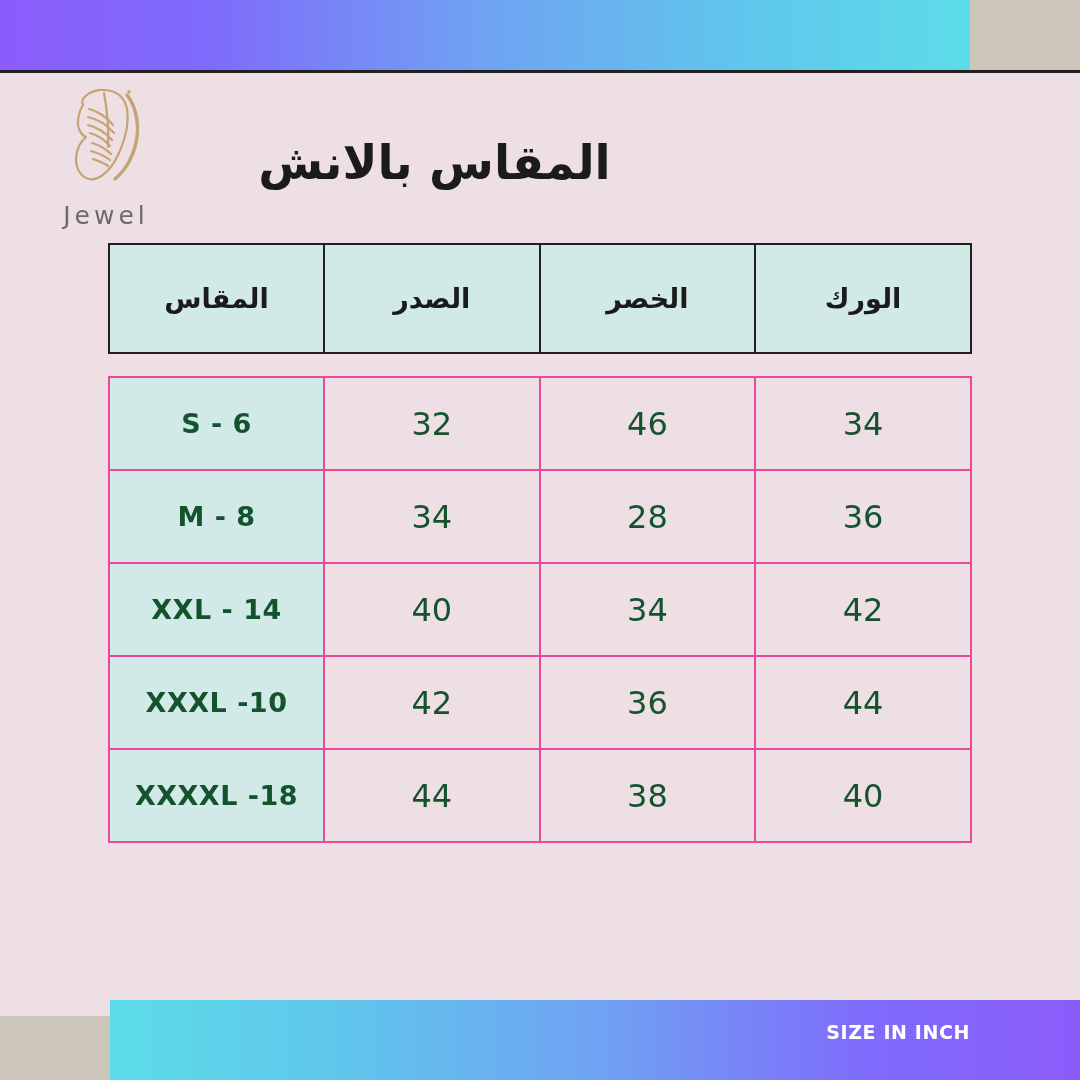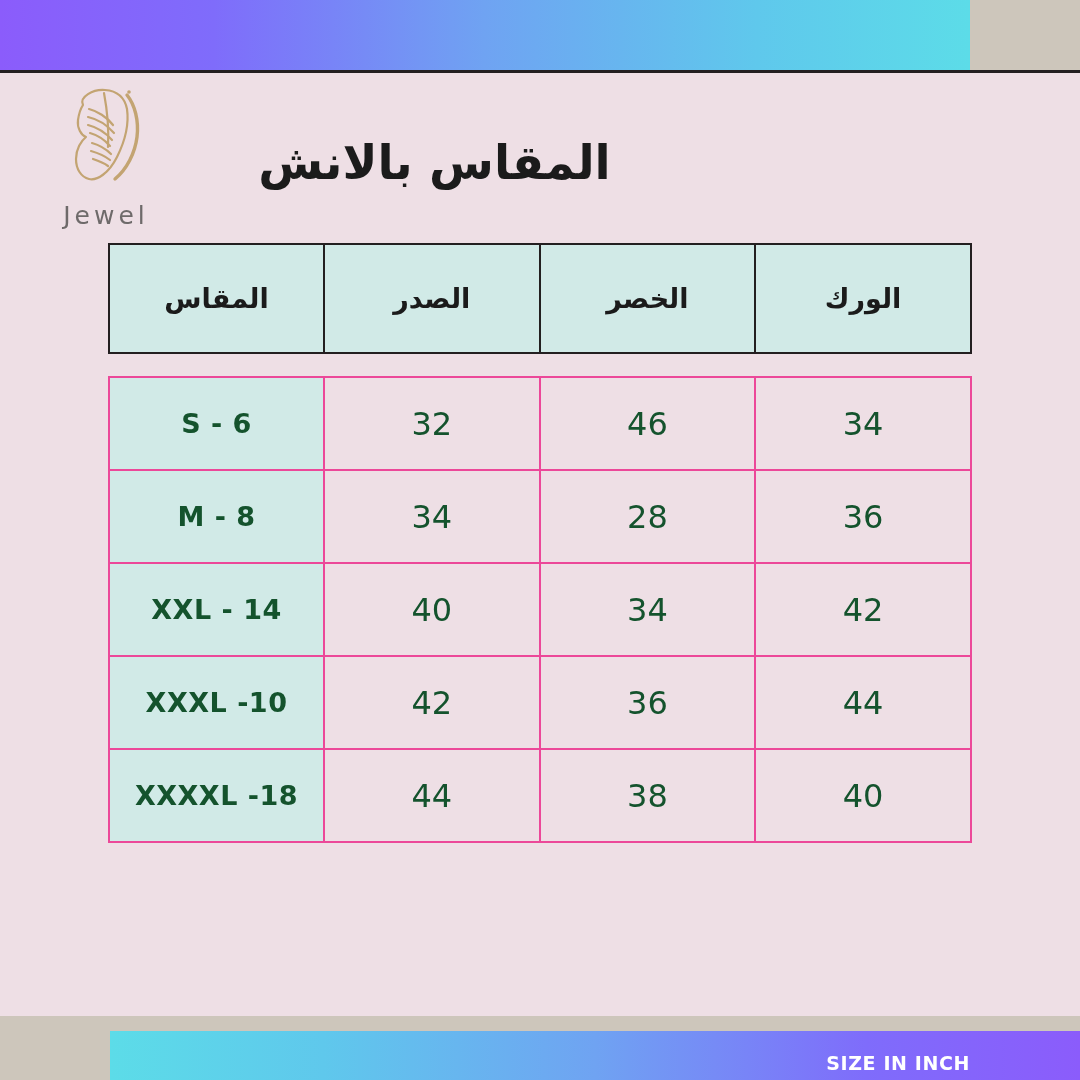--- a/index.html
+++ b/index.html
@@ -45,7 +45,7 @@
     left: 110px;
     bottom: 0;
     width: 970px;
-    height: 49px;
+    height: 80px;
     background: linear-gradient(90deg, #5cdce8 0%, #5fc8ec 22%, #6fa3f2 50%, #7f6cfb 78%, #8b5cfb 100%);
   }
   .bottom-bar-label {

